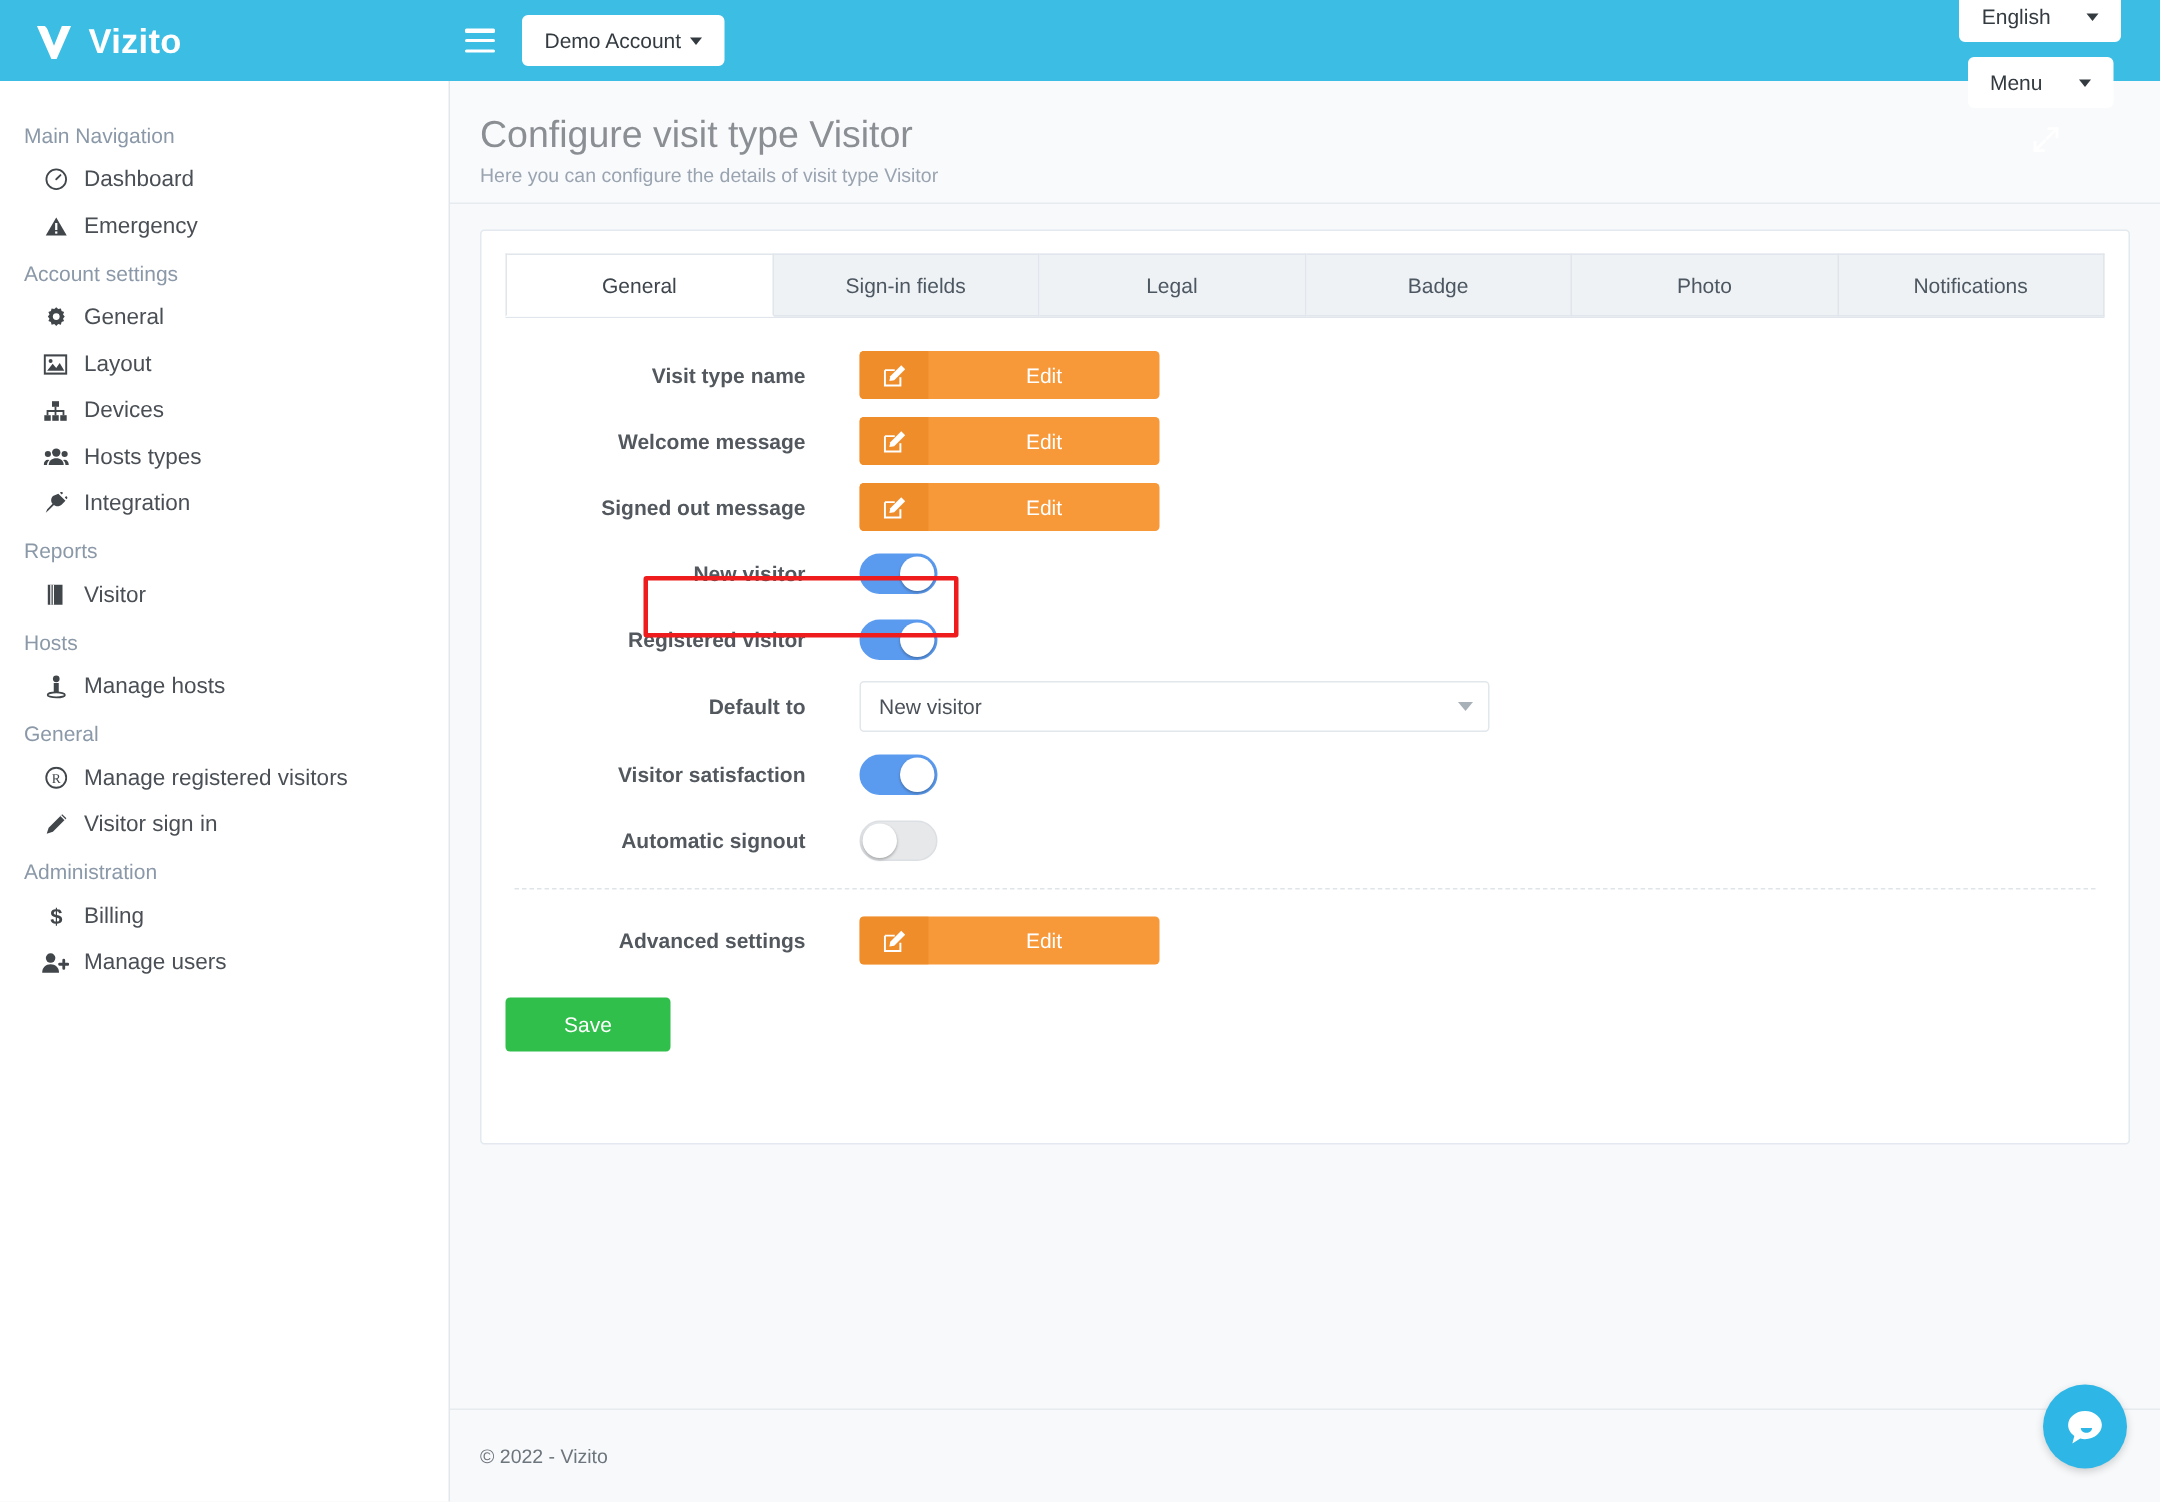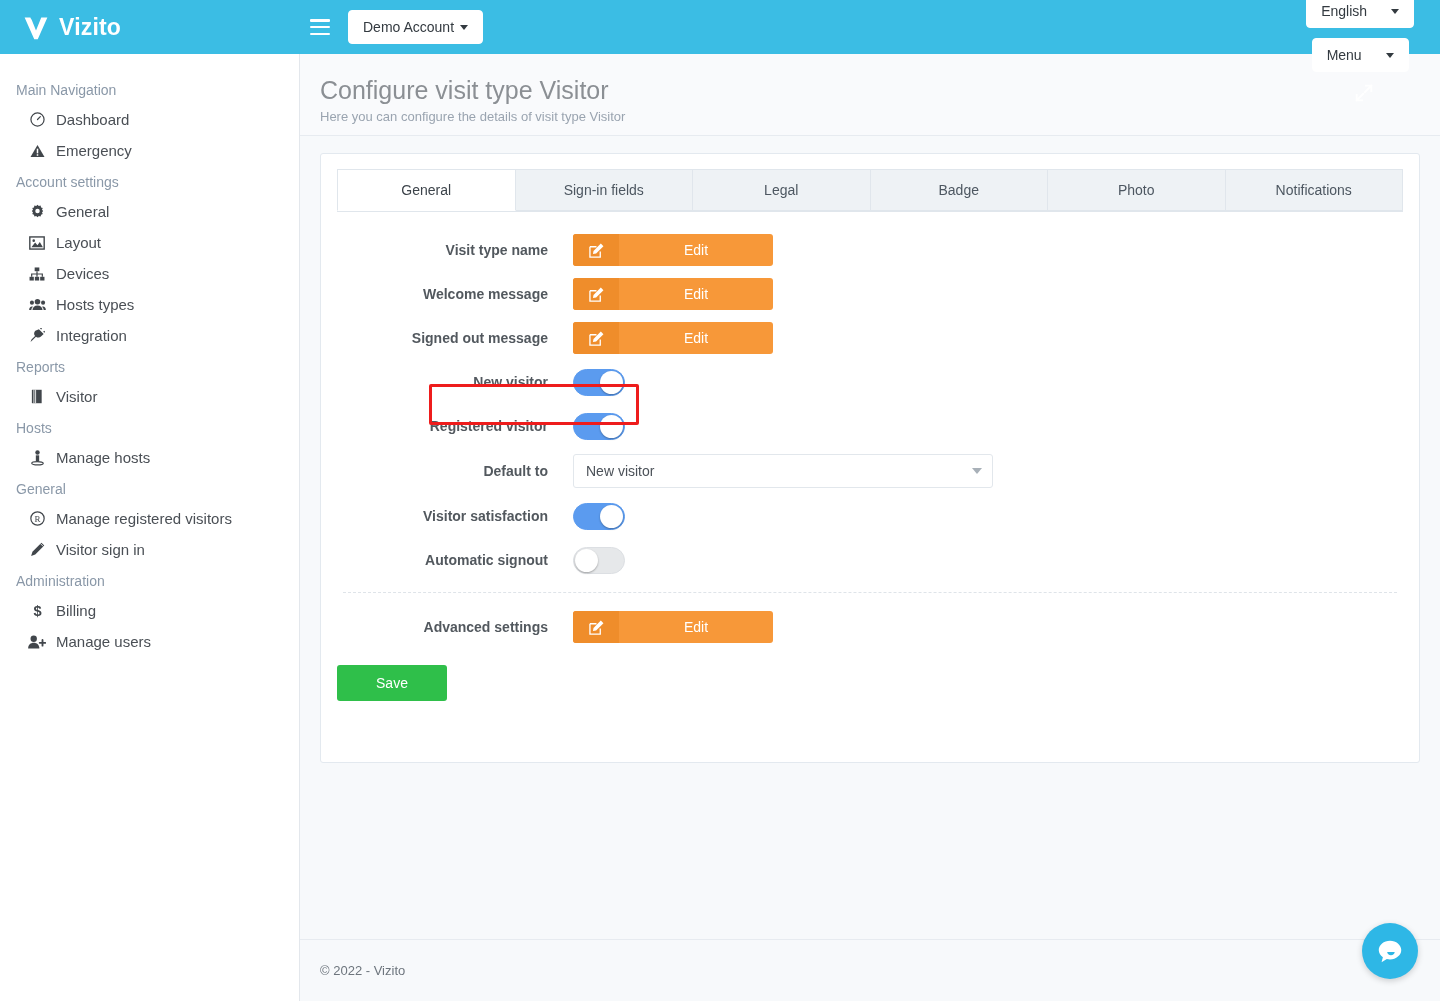--- a/index.html
+++ b/index.html
@@ -158,7 +158,7 @@
   }
   .flabel {
     width: 230px; min-width: 230px;
-    text-align: right; padding-right: 25px;
+    text-align: right; padding-right: 36px;
     font-size: 14px; font-weight: bold; color: #52585e;
   }
   .fctl { display: flex; align-items: center; }

